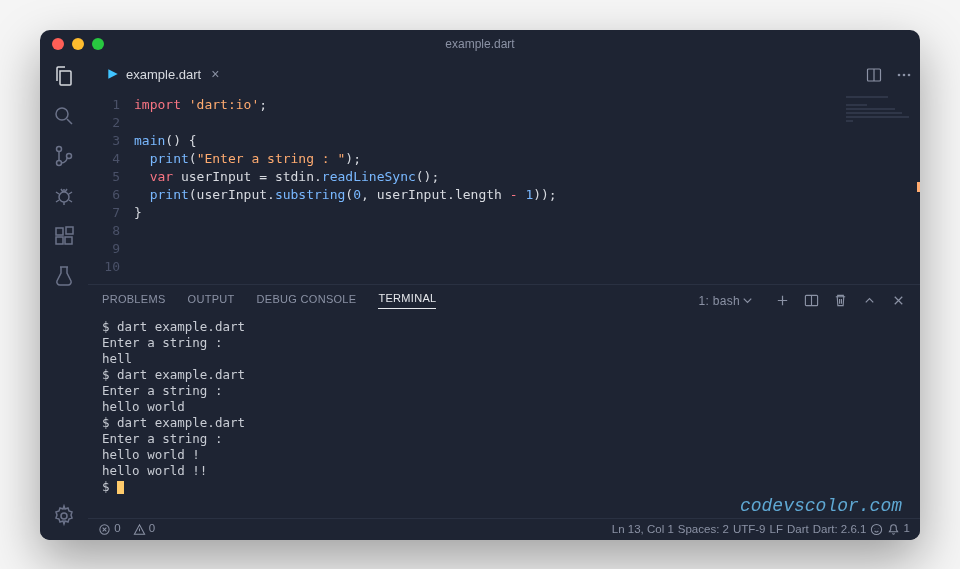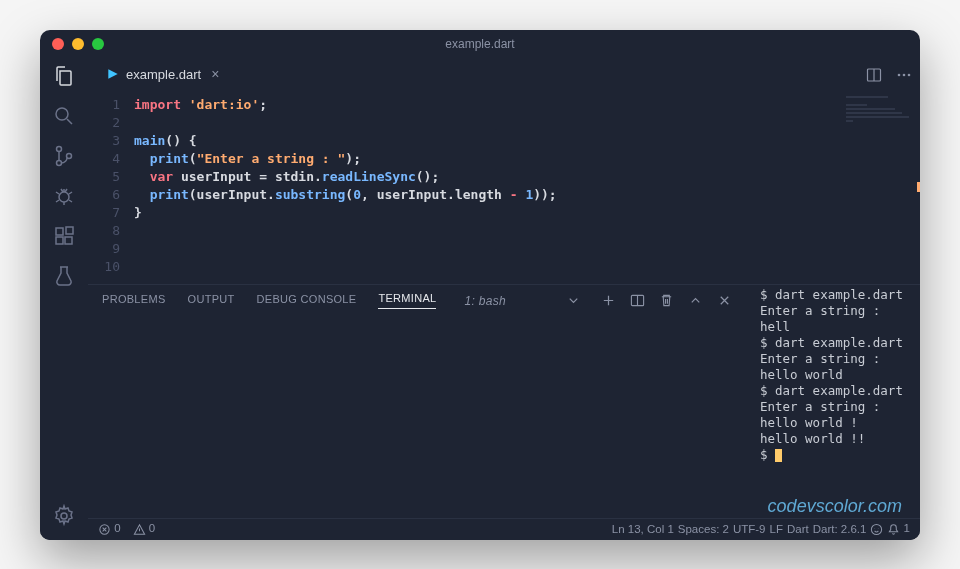--- a/index.html
+++ b/index.html
@@ -26,7 +26,7 @@
 .editor { flex:0 0 auto; display:flex; font-family:Menlo,Consolas,monospace; font-size:13px; line-height:18px; padding:4px 0 8px 0; position:relative; }
 .gutter { width:46px; text-align:right; color:#4a5168; padding-right:14px; }
 .gutter .ln { height:18px; }
-.code { flex:1; color:#d7dae0;font-weight:bold; }
+.code { flex:1; color:#d7dae0; }
 .code .cl { height:18px; white-space:pre; }
 .k-red{color:#f97583}.k-str{color:#ffab70}.k-fn{color:#79b8ff}.k-kw{color:#f97583}.k-num{color:#79b8ff}
 .minimap { position:absolute; right:4px; top:4px; width:70px; height:50px; opacity:0.4; }

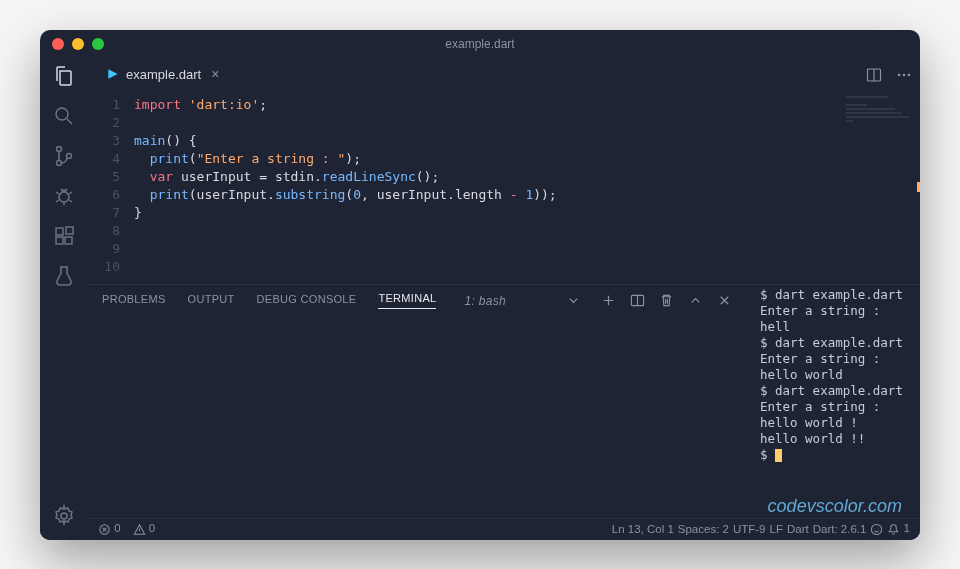--- a/index.html
+++ b/index.html
@@ -32,7 +32,7 @@
 .minimap { position:absolute; right:4px; top:4px; width:70px; height:50px; opacity:0.4; }
 .minimap div { height:2px; background:#4a5168; margin-bottom:2px; }
 .orange-mark { position:absolute; right:0; top:90px; width:3px; height:10px; background:#ffab70; }
-.panel { flex:1; display:flex; border-top:1px solid #2a3142; min-height:0; }
+.panel { flex:1; display:flex; flex-direction:column; border-top:1px solid #2a3142; min-height:0; }
 .panel-tabs { height:32px; display:flex; align-items:center; padding:0 14px; gap:22px; font-size:11px; color:#8b92a5; letter-spacing:0.3px; }
 .ptab { cursor:pointer; padding-bottom:4px; }
 .ptab.active { color:#e6e8ec; border-bottom:1px solid #e6e8ec; }

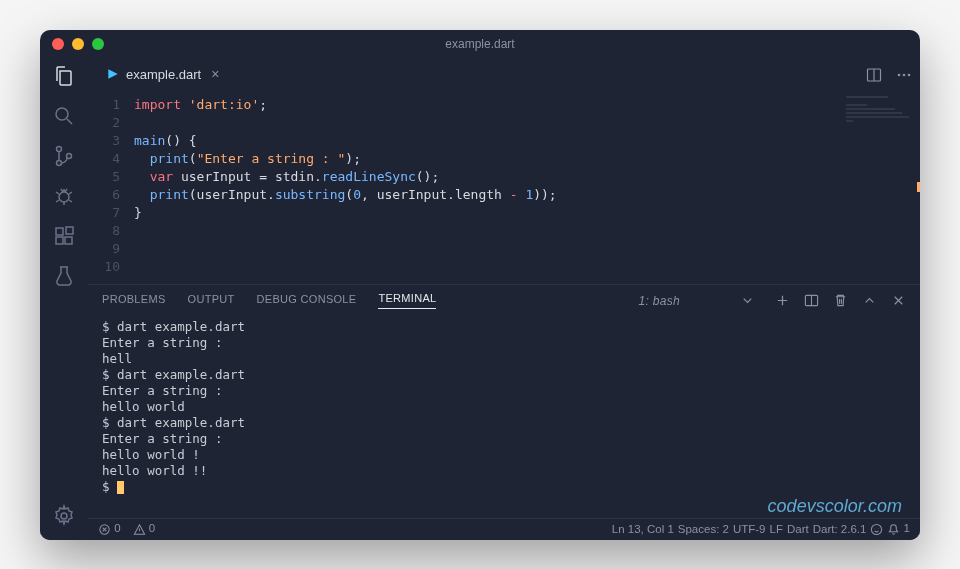--- a/index.html
+++ b/index.html
@@ -37,7 +37,7 @@
 .ptab { cursor:pointer; padding-bottom:4px; }
 .ptab.active { color:#e6e8ec; border-bottom:1px solid #e6e8ec; }
 .panel-right { margin-left:auto; display:flex; align-items:center; gap:14px; color:#8b92a5; font-size:12px; }
-.select { display:flex; align-items:center; gap:60px; padding:2px 6px;font-style:italic; }
+.select { display:flex; align-items:center; padding:2px 6px; }
 .picon { width:15px; height:15px; cursor:pointer; }
 .terminal { flex:1; padding:2px 14px; font-family:Menlo,Consolas,monospace; font-size:12.5px; line-height:16px; color:#c8ccd4; overflow:hidden; position:relative; }
 .terminal .tl { height:16px; white-space:pre; }

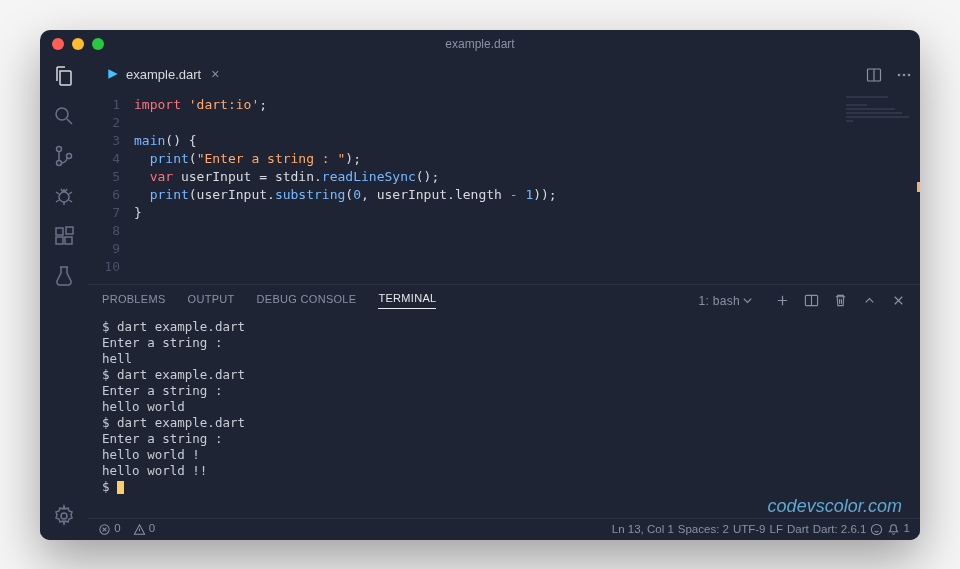--- a/index.html
+++ b/index.html
@@ -42,7 +42,7 @@
 .terminal { flex:1; padding:2px 14px; font-family:Menlo,Consolas,monospace; font-size:12.5px; line-height:16px; color:#c8ccd4; overflow:hidden; position:relative; }
 .terminal .tl { height:16px; white-space:pre; }
 .cursor { display:inline-block; width:7px; height:13px; background:#ffcb6b; vertical-align:text-bottom; }
-.watermark { position:absolute; right:18px; bottom:4px; color:#5fa8d3; font-family:Liberation Sans, sans-serif; font-size:18px; font-style:italic; }
+.watermark { position:absolute; right:18px; bottom:4px; color:#5fa8d3; font-family:Liberation Mono, monospace; font-size:18px; font-style:italic; }
 .statusbar { height:22px; background:#1e2433; border-top:1px solid #2a3142; display:flex; align-items:center; padding:0 10px; font-size:11.5px; color:#8b92a5; gap:12px; }
 .statusbar .right { margin-left:auto; display:flex; gap:4px; align-items:center; }
 .sicon { width:13px; height:13px; display:inline-flex; vertical-align:middle; }

